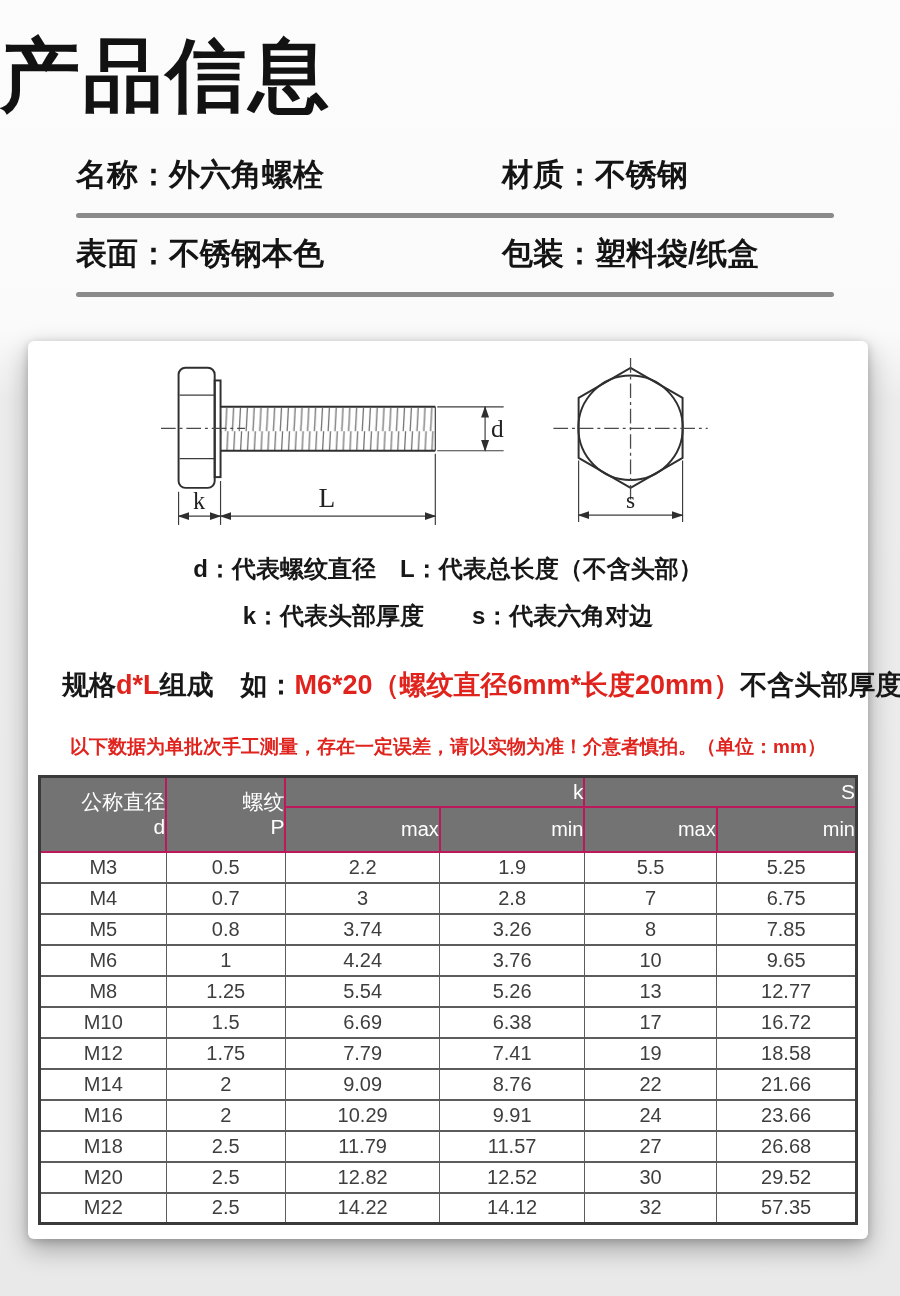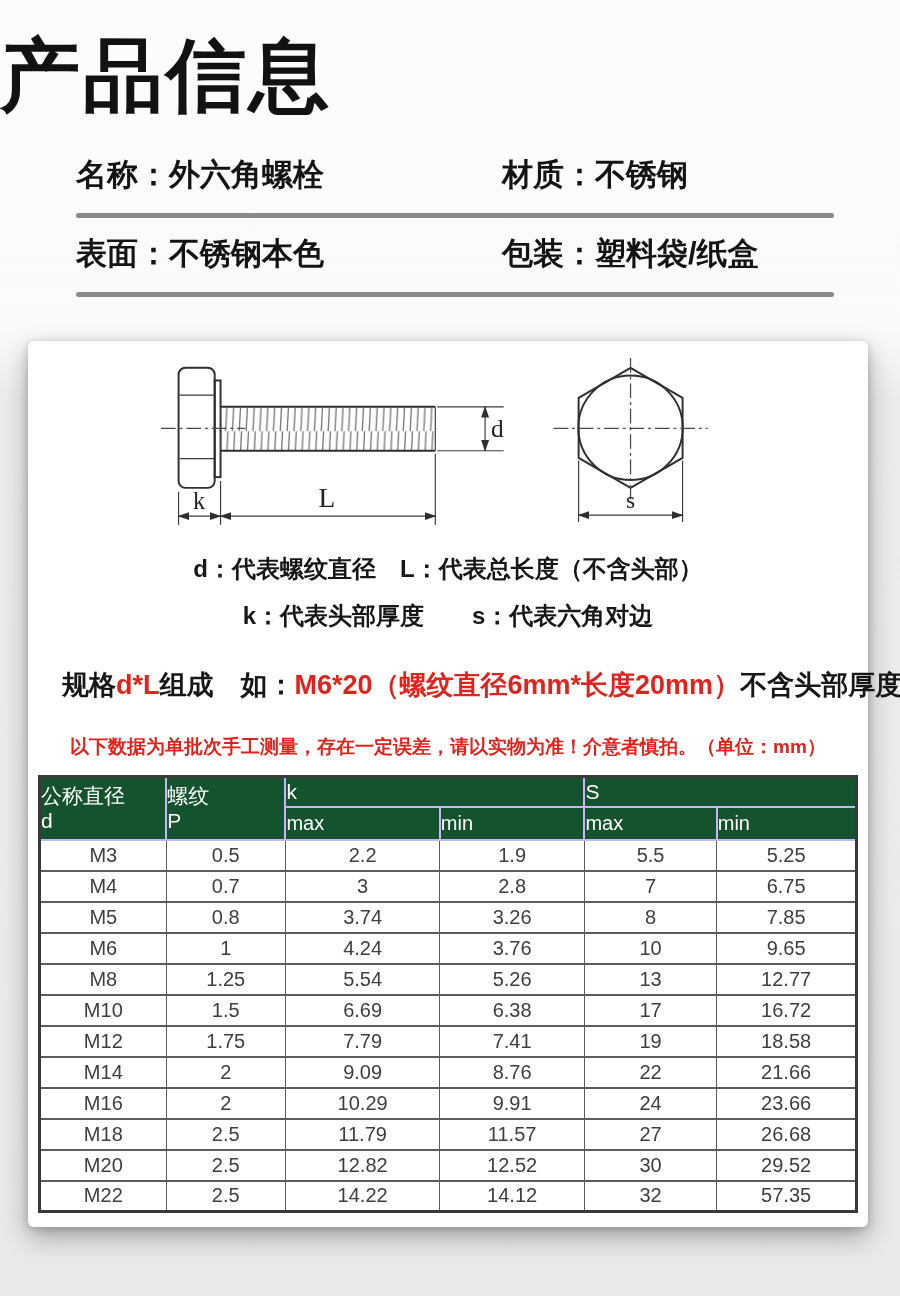--- a/index.html
+++ b/index.html
@@ -63,8 +63,8 @@
     table-layout:fixed;
   }
   .spec-table th {
-    background:#14532d; color:#ffffff; font-weight:normal;
-    border:2px solid #c4b5fd; text-align:left;
+    background:#737373; color:#ffffff; font-weight:normal;
+    border:2px solid #be185d; text-align:right;
   }
   .spec-table thead tr.group-row th { font-size:21px; height:30px; }
   .spec-table thead tr.sub-row th { font-size:20px; height:33px; }

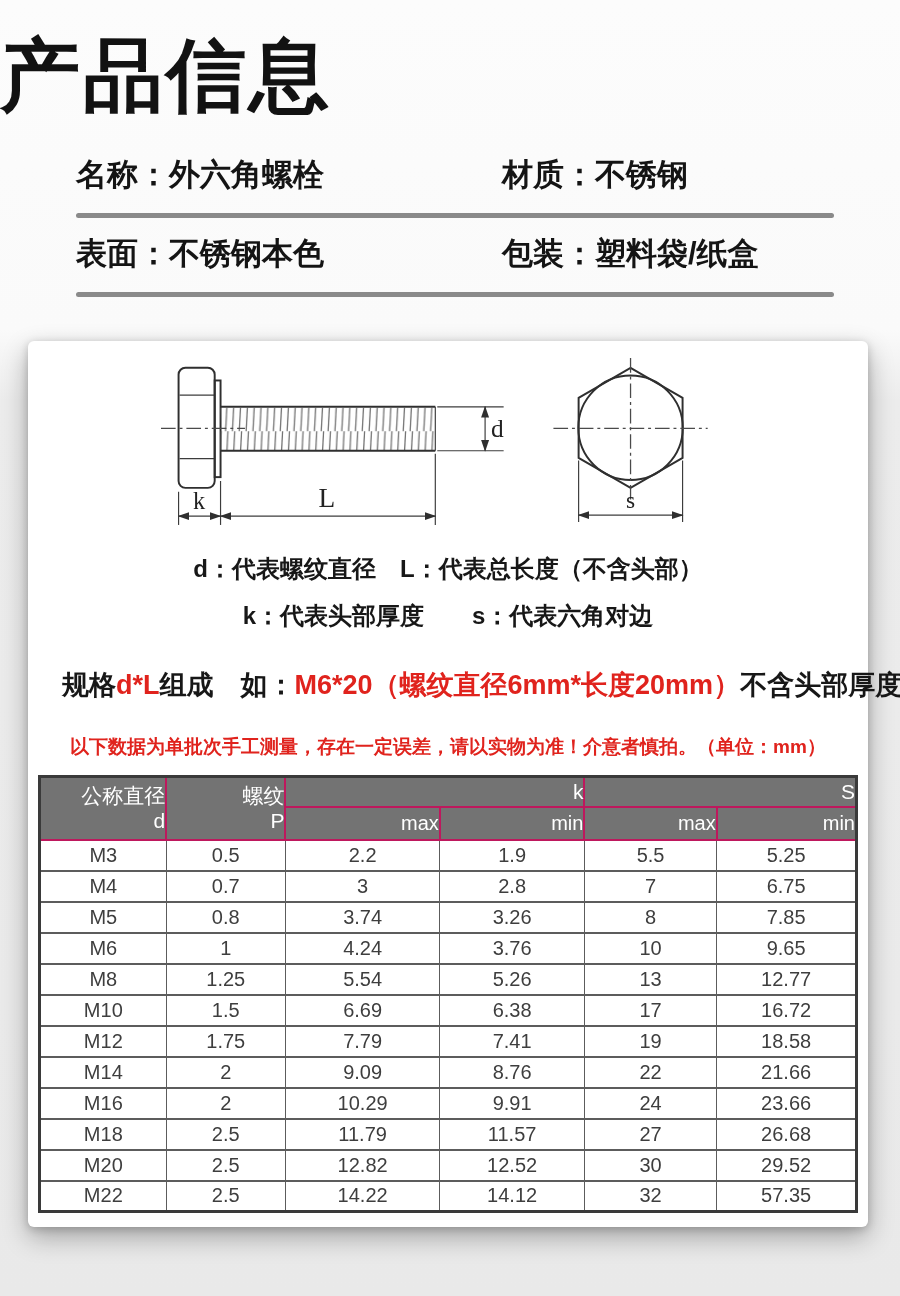--- a/index.html
+++ b/index.html
@@ -67,7 +67,7 @@
     border:2px solid #be185d; text-align:right;
   }
   .spec-table thead tr.group-row th { font-size:21px; height:30px; }
-  .spec-table thead tr.sub-row th { font-size:20px; height:33px; }
+  .spec-table thead tr.sub-row th { font-size:20px; height:45px; }
   .spec-table th.merged { font-size:20px; line-height:1.22; padding:2px 0; }
   .spec-table td {
     border:1px solid #5c5c5c; border-top-width:2px;

